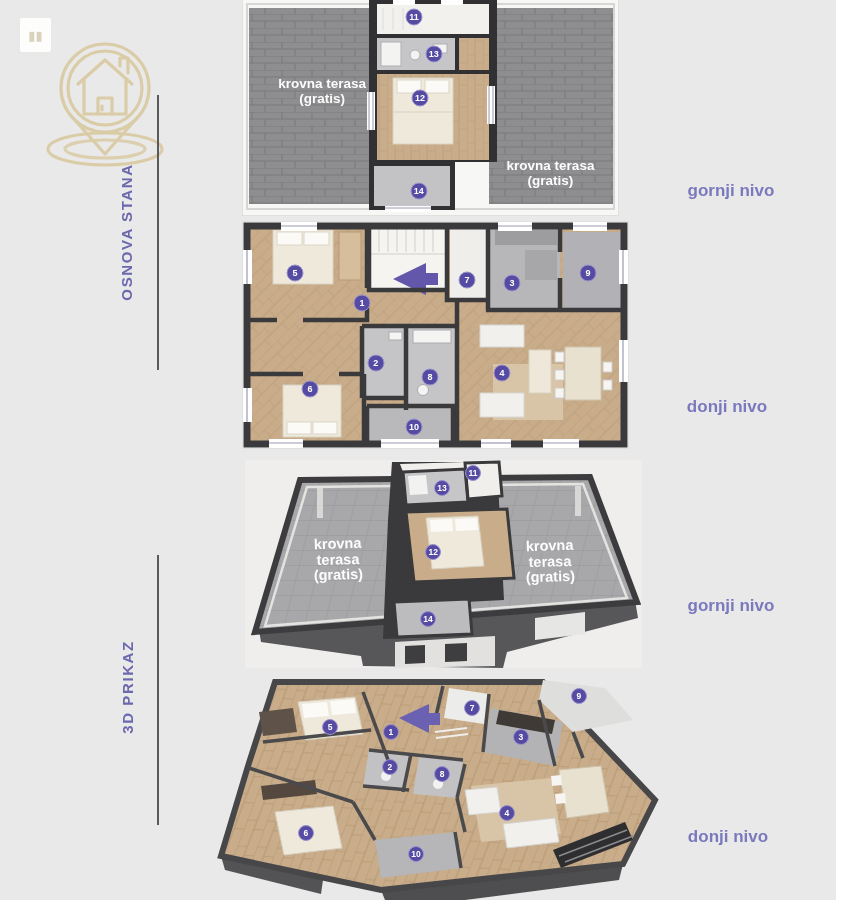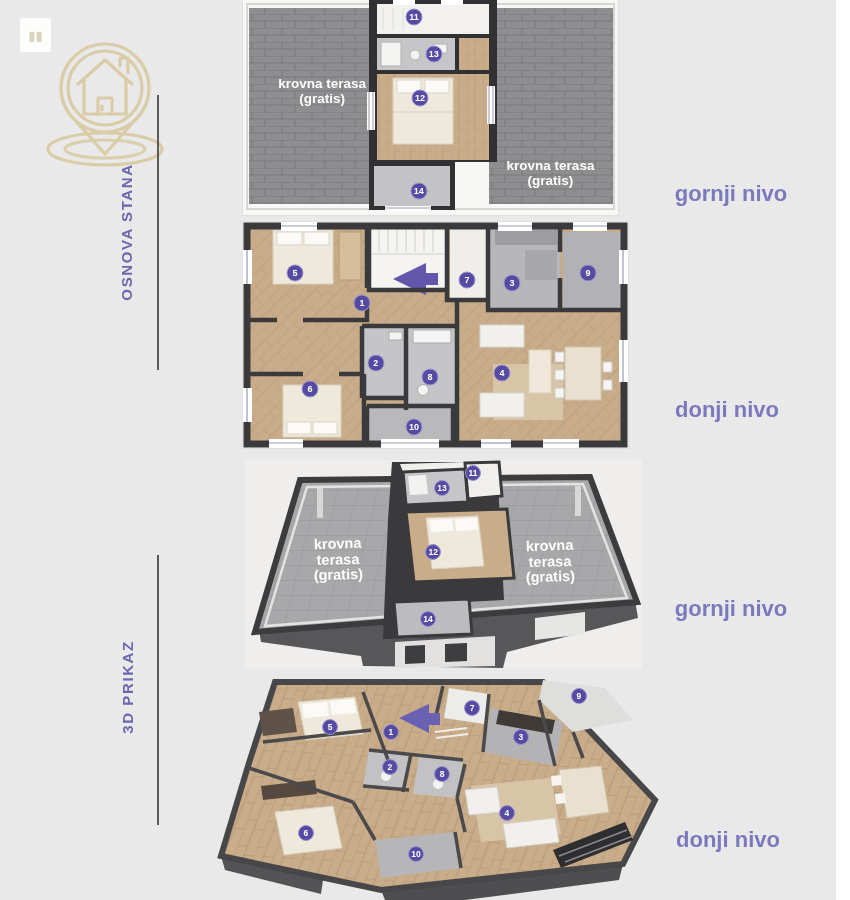--- a/index.html
+++ b/index.html
@@ -26,7 +26,7 @@
           color:#fcfcfc;font-weight:bold;line-height:1.08;white-space:nowrap;}
   .t2d{font-size:13.5px;}
   .t3d{font-size:14.5px;transform:translate(-50%,-50%) rotate(-1.5deg);}
-  .lvl{position:absolute;width:120px;text-align:center;font-weight:bold;font-size:22px;color:#7b79bd;}
+  .lvl{position:absolute;width:120px;text-align:center;font-weight:bold;font-size:17px;color:#7b79bd;}
   .bg2d{background:#fafaf8;box-shadow:0 0 0 1px #e0e0de;}
   .bg3d{background:#efeeec;}
 </style>

